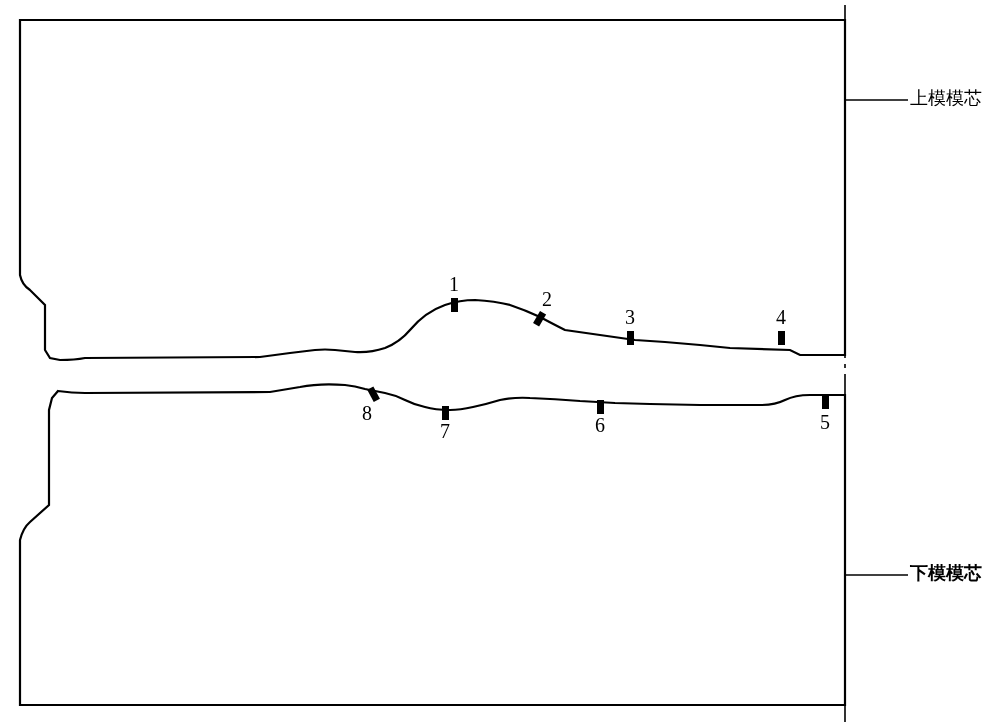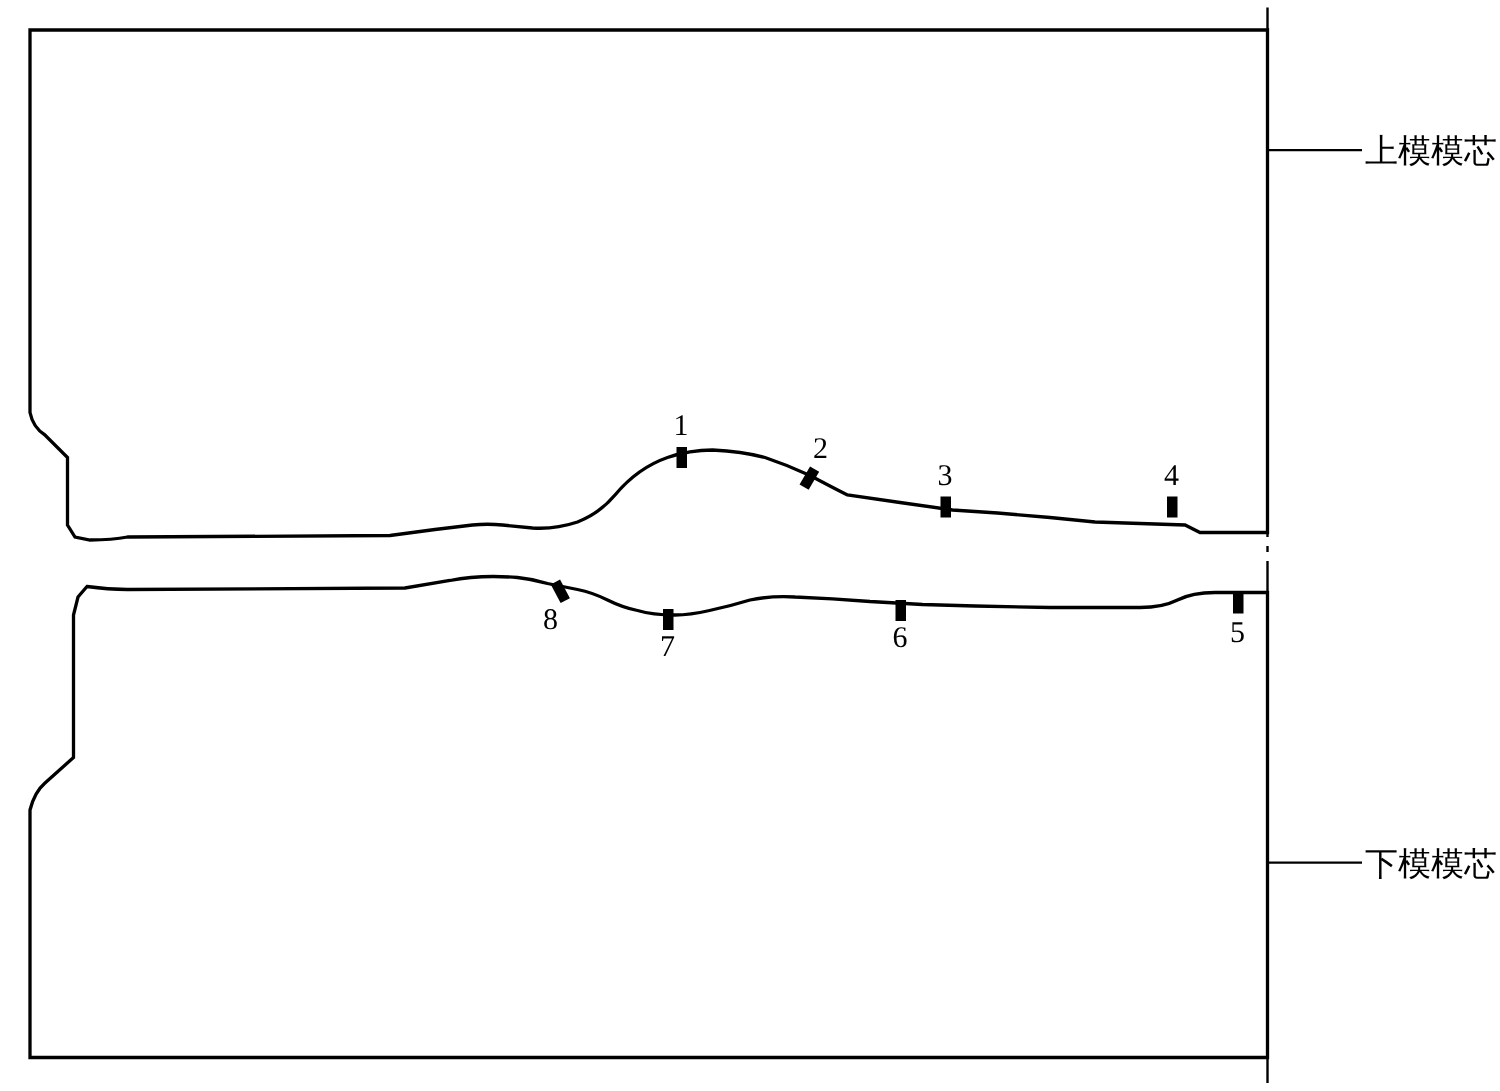--- a/index.html
+++ b/index.html
@@ -19,7 +19,7 @@
     }
     .label-text {
       position: absolute;
-      font-size: 22px;
+      font-size: 18px;
       white-space: nowrap;
     }
     .number-label {

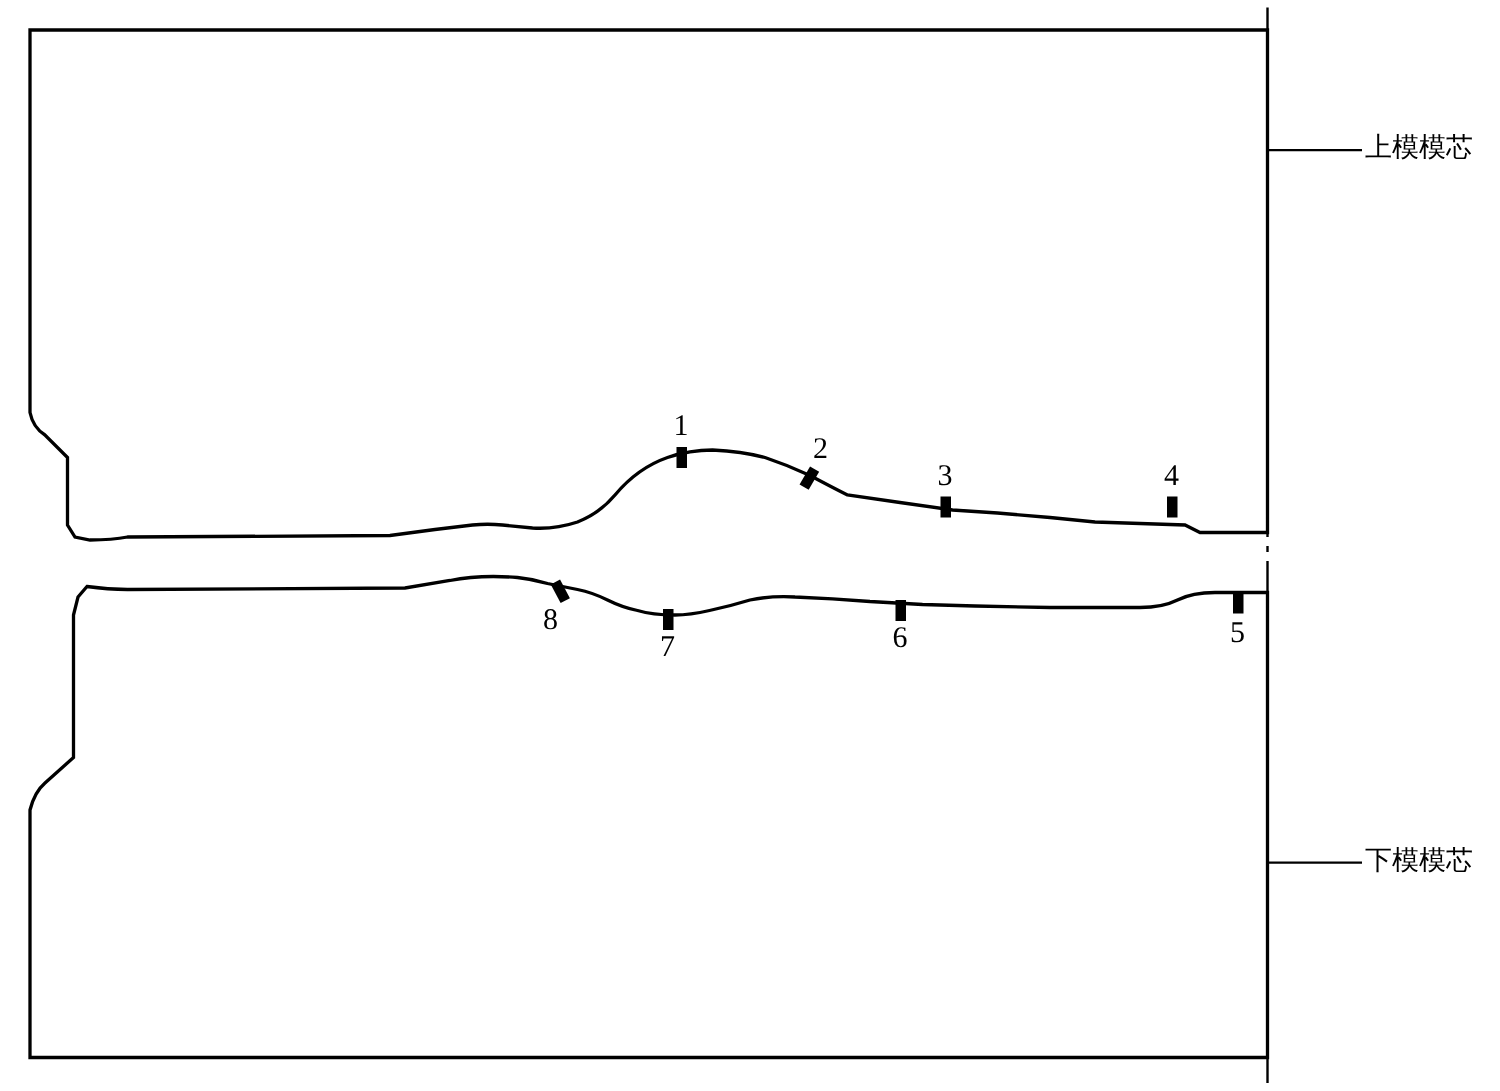--- a/index.html
+++ b/index.html
@@ -105,7 +105,7 @@
 
   
   <div class="label-text" style="left:910px; top:86px;">上模模芯</div>
-  <div class="label-text" style="left:910px; top:561px;">下模模芯</div>
+  <div class="label-text" style="left:910px; top:561px;font-weight:bold;">下模模芯</div>
 
   
   <div class="number-label" style="left:449px; top:273px;">1</div>

